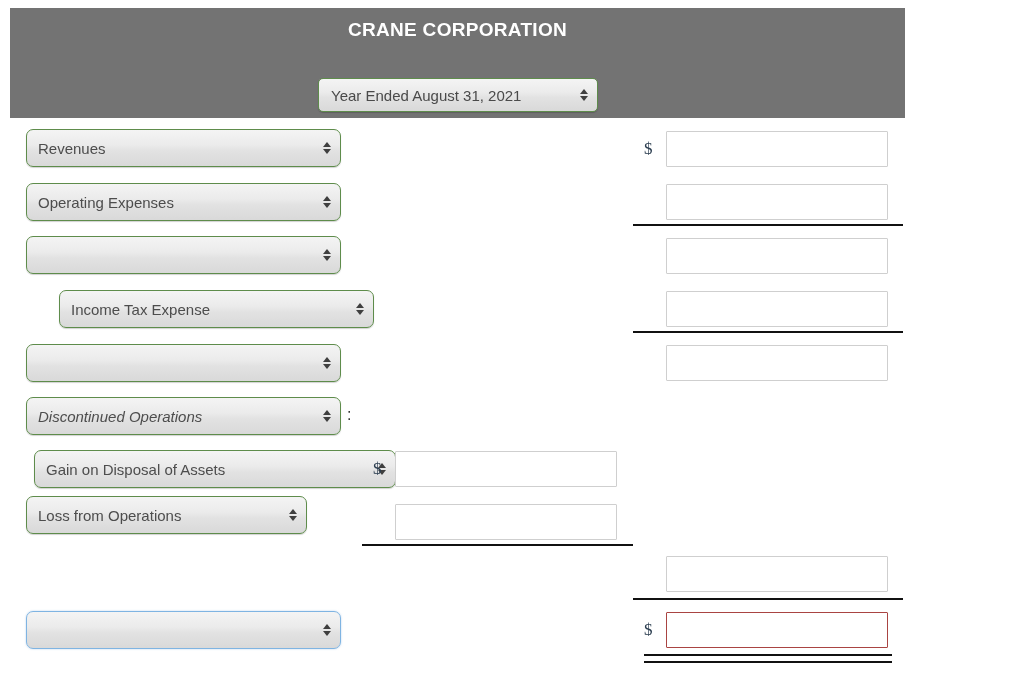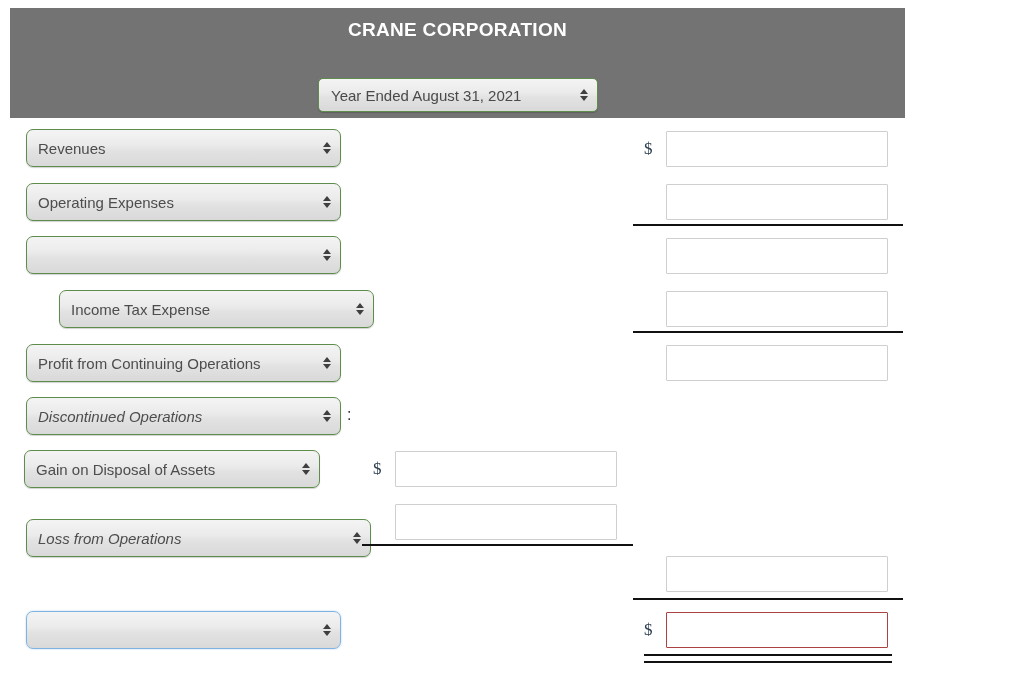--- a/index.html
+++ b/index.html
@@ -198,7 +198,6 @@
 <div class="rule" style="left:633px; top:331px; width:270px;"></div>
 
 <div class="sel" style="left:26px; top:344px; width:315px;">
-  <span class="sel-label">Profit from Continuing Operations</span>
   <span class="spinner">
       <i class="up"></i>
       <i class="dn"></i>

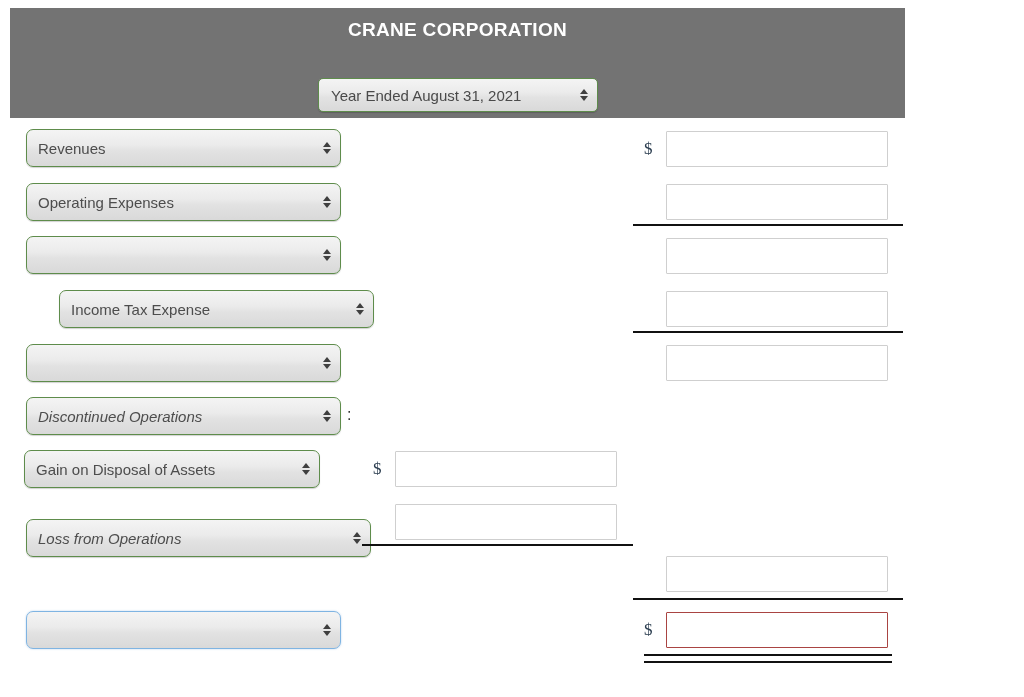--- a/index.html
+++ b/index.html
@@ -214,7 +214,7 @@
 </div>
 <span class="colon" style="left:347px; top:406px;">:</span>
 
-<div class="sel" style="left:24px; top:450px; width:296px;">
+<div class="sel" style="left:34px; top:450px; width:362px;">
   <span class="sel-label">Gain on Disposal of Assets</span>
   <span class="spinner">
       <i class="up"></i>

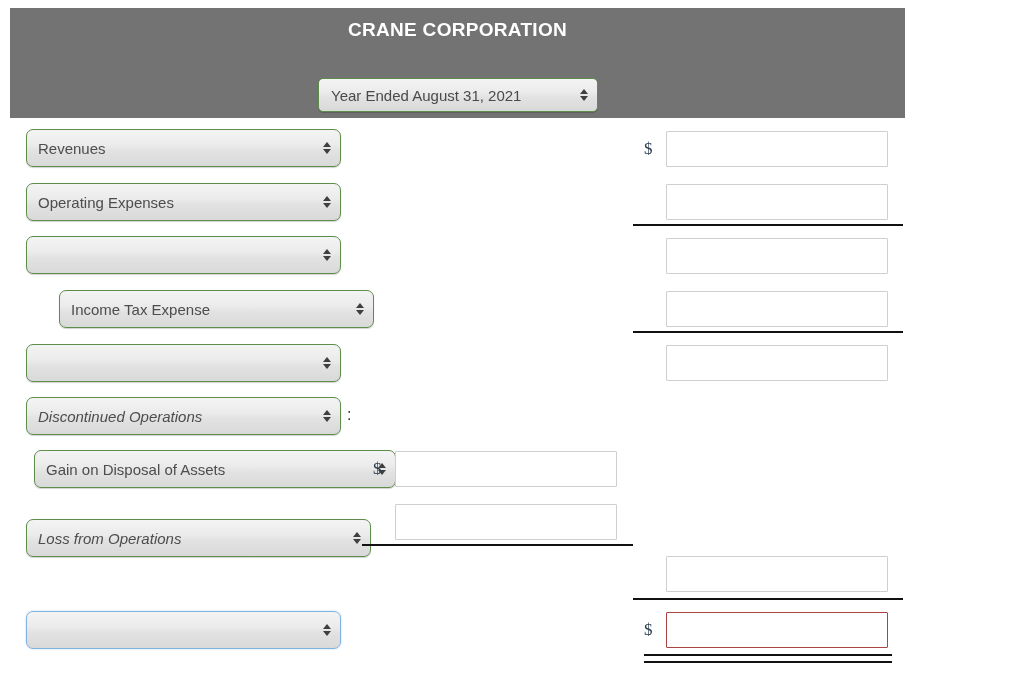--- a/index.html
+++ b/index.html
@@ -224,7 +224,7 @@
 <span class="dollar" style="left:373px; top:459px;">$</span>
 <input class="txt" style="left: 395px; top: 451px; width: 222px;" value="">
 
-<div class="sel" style="left:26px; top:519px; width:345px;font-style:italic;">
+<div class="sel" style="left:26px; top:496px; width:281px;">
   <span class="sel-label">Loss from Operations</span>
   <span class="spinner">
       <i class="up"></i>

